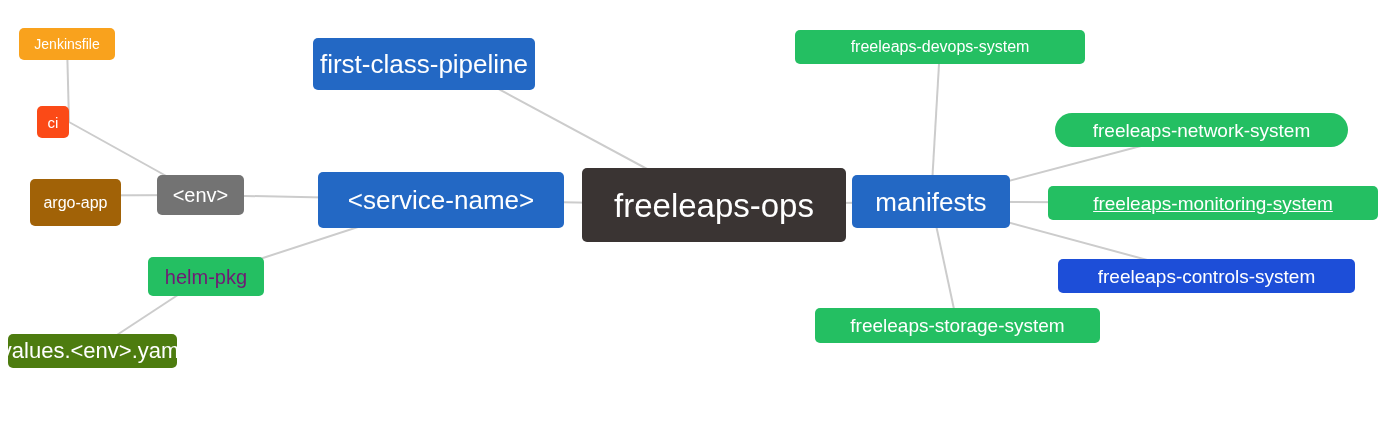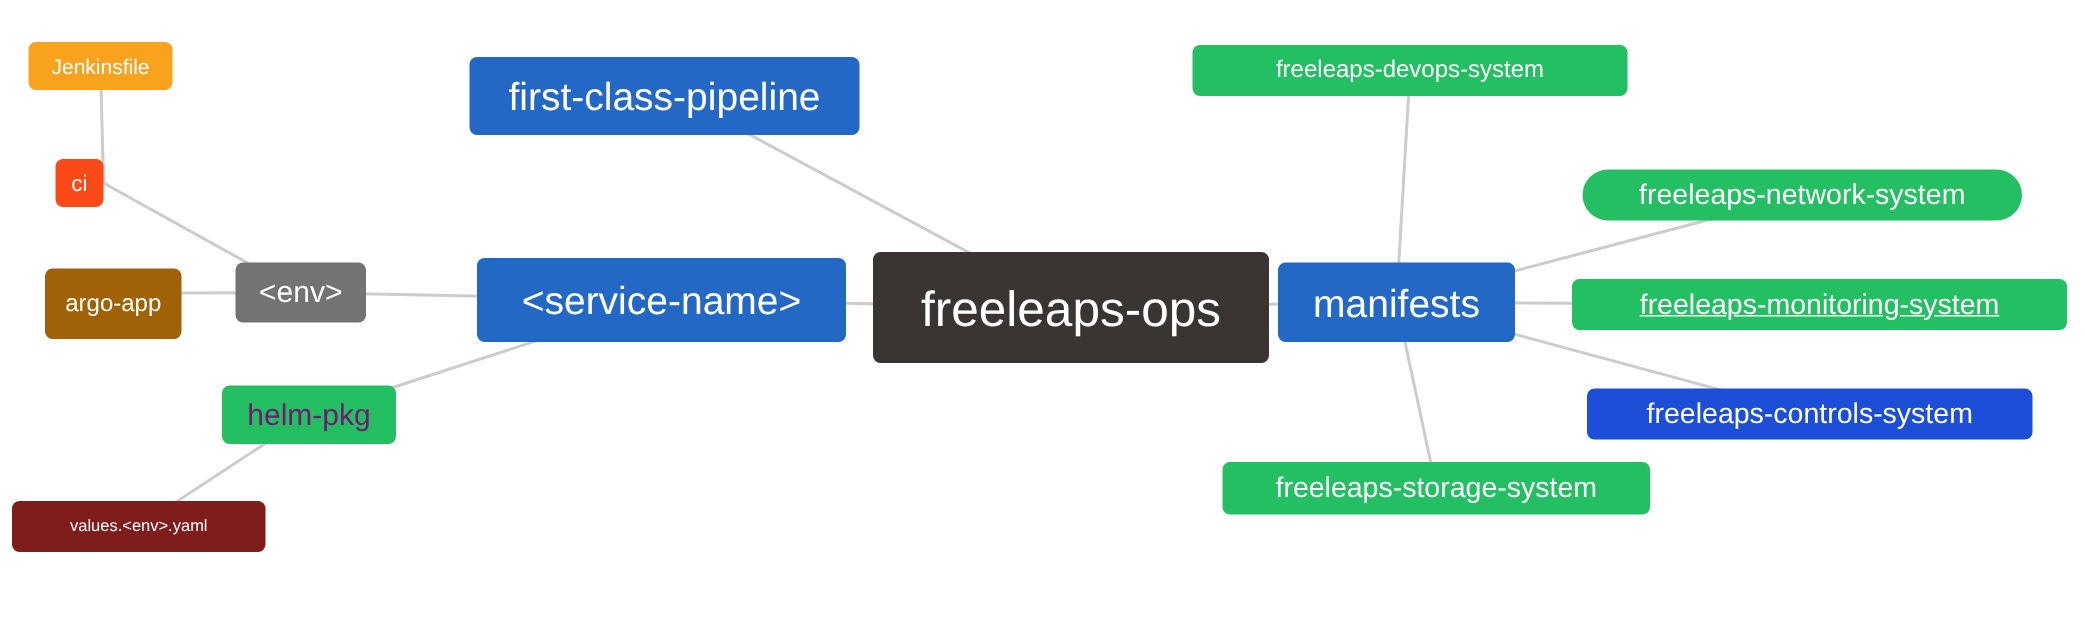--- a/index.html
+++ b/index.html
@@ -58,7 +58,7 @@
     </svg>
 
 <div class="node" style="left: 582px; top: 168px; width: 264px; height: 74px; font-size: 33px; background: rgb(58, 52, 51); color: rgb(255, 255, 255);">freeleaps-ops</div>
-    <div class="node" style="left: 313px; top: 38px; width: 260px; height: 52px; font-size: 26px; background: rgb(35, 104, 196); color: rgb(255, 255, 255);">first-class-pipeline</div>
+    <div class="node" style="left: 313px; top: 38px; width: 222px; height: 52px; font-size: 26px; background: rgb(35, 104, 196); color: rgb(255, 255, 255);">first-class-pipeline</div>
     <div class="node" style="left: 318px; top: 172px; width: 246px; height: 56px; font-size: 26px; background: rgb(35, 104, 196); color: rgb(255, 255, 255);">&lt;service-name&gt;</div>
     <div class="node" style="left: 852px; top: 175px; width: 158px; height: 53px; font-size: 26px; background: rgb(35, 104, 196); color: rgb(255, 255, 255);">manifests</div>
     <div class="node" style="left: 157px; top: 175px; width: 87px; height: 40px; font-size: 20px; background: #737373; color: rgb(255, 255, 255);">&lt;env&gt;</div>

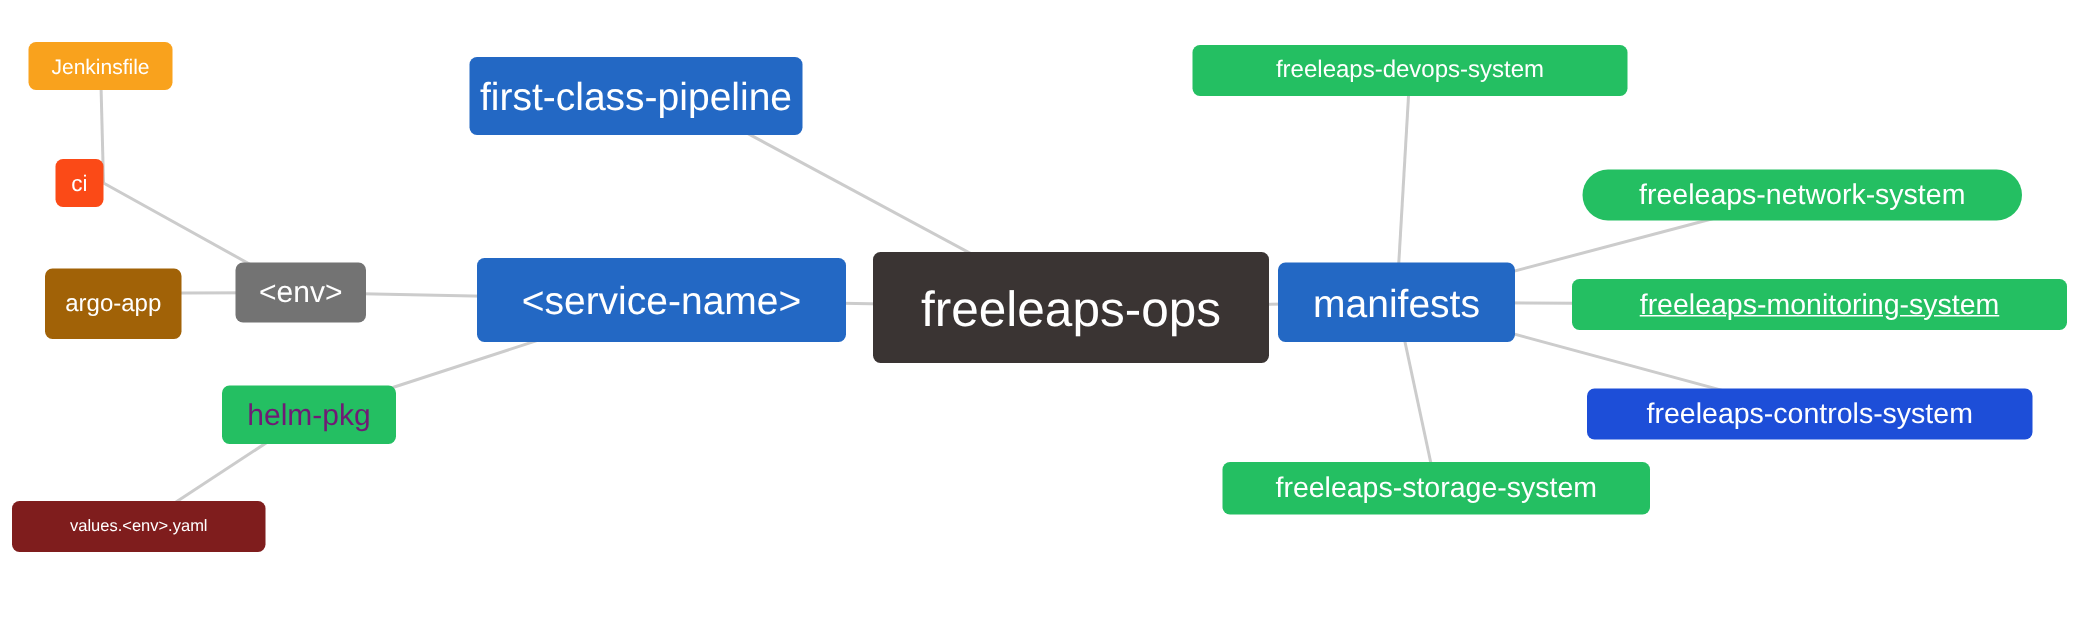--- a/index.html
+++ b/index.html
@@ -65,7 +65,7 @@
     <div class="node" style="left: 148px; top: 257px; width: 116px; height: 39px; font-size: 20px; background: rgb(36, 191, 98); color: #701a75;">helm-pkg</div>
     <div class="node" style="left: 37px; top: 106px; width: 32px; height: 32px; font-size: 15px; background: rgb(251, 74, 23); color: rgb(255, 255, 255);">ci</div>
     <div class="node" style="left: 30px; top: 179px; width: 91px; height: 47px; font-size: 16px; background: #a16207; color: rgb(255, 255, 255);">argo-app</div>
-    <div class="node" style="left: 8px; top: 334px; width: 169px; height: 34px; font-size: 11px; background: #7f1d1d; color: rgb(255, 255, 255);">values.&lt;env&gt;.yaml</div>
+    <div class="node" style="left: 8px; top: 334px; width: 169px; height: 34px; font-size: 22px; background: #4d7c0f; color: rgb(255, 255, 255);">values.&lt;env&gt;.yaml</div>
     <div class="node" style="left: 19px; top: 28px; width: 96px; height: 32px; font-size: 14px; background: rgb(249, 162, 29); color: rgb(255, 255, 255);">Jenkinsfile</div>
     <div class="node" style="left: 795px; top: 30px; width: 290px; height: 34px; font-size: 16px; background: rgb(36, 191, 98); color: rgb(255, 255, 255);">freeleaps-devops-system</div>
     <div class="node" style="left: 1055px; top: 113px; width: 293px; height: 34px; font-size: 19px; background: rgb(36, 191, 98); color: rgb(255, 255, 255); border-radius: 17px;">freeleaps-network-system</div>

